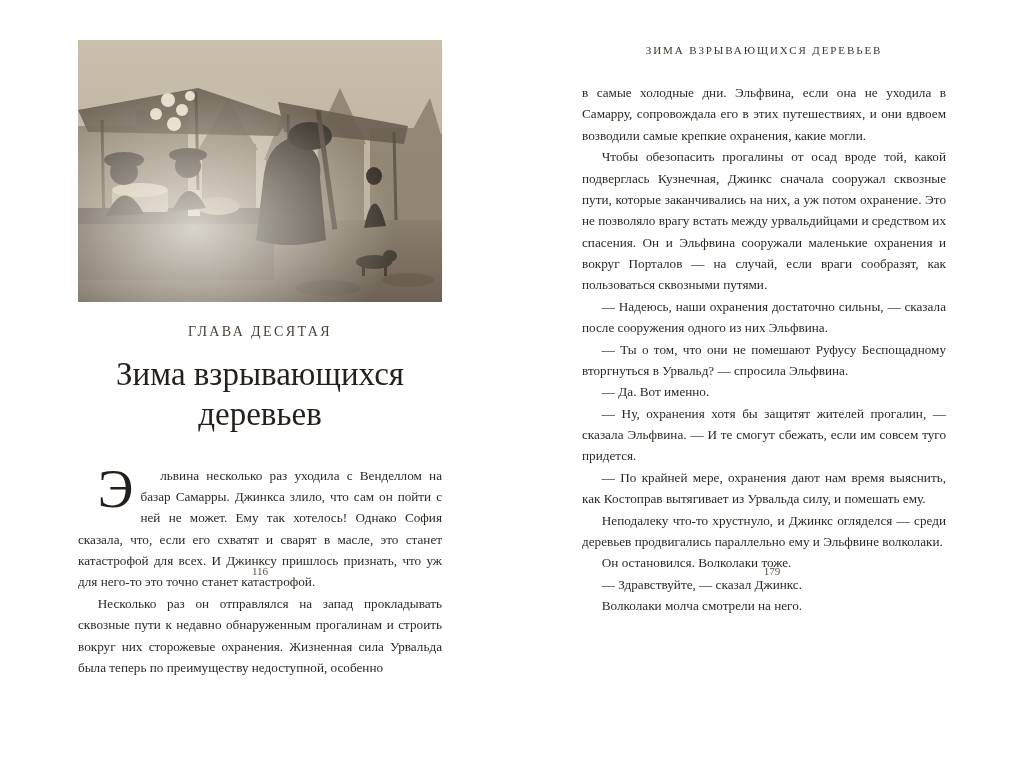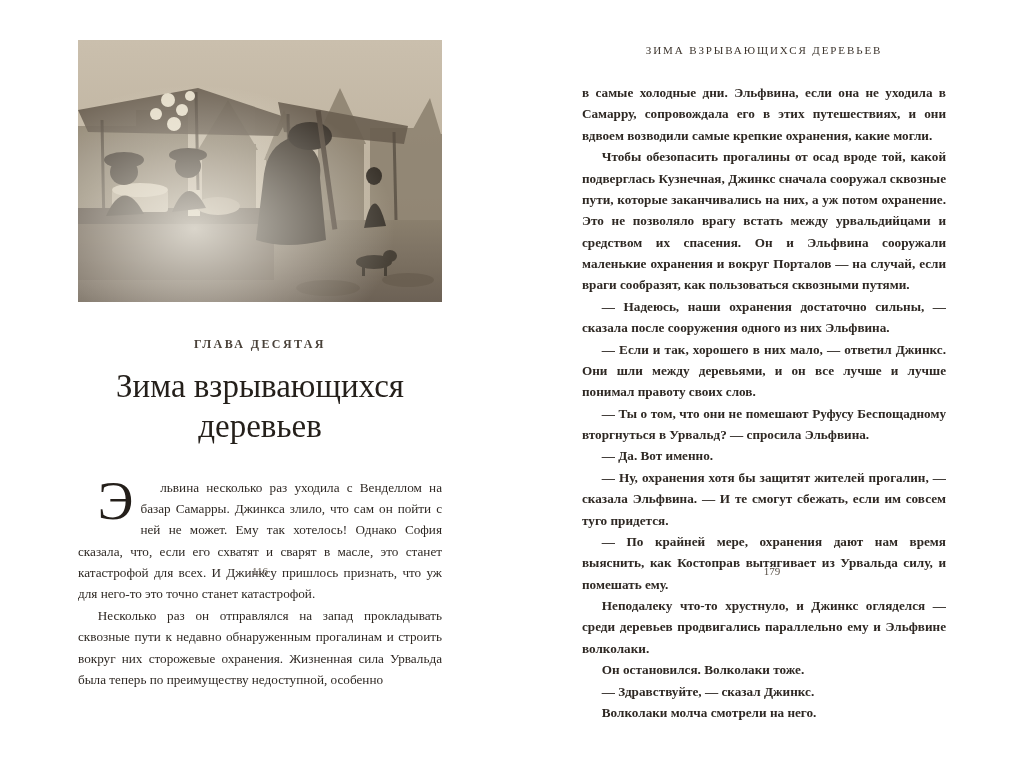--- a/index.html
+++ b/index.html
@@ -110,7 +110,7 @@
     color: #3d352d;
     margin: 8px 0 26px 0;
   }
-  .page-right .body { margin-top: 14px; font-weight: bold; }
+  .page-right .body { margin-top: 14px; }
 
   .folio {
     position: absolute;

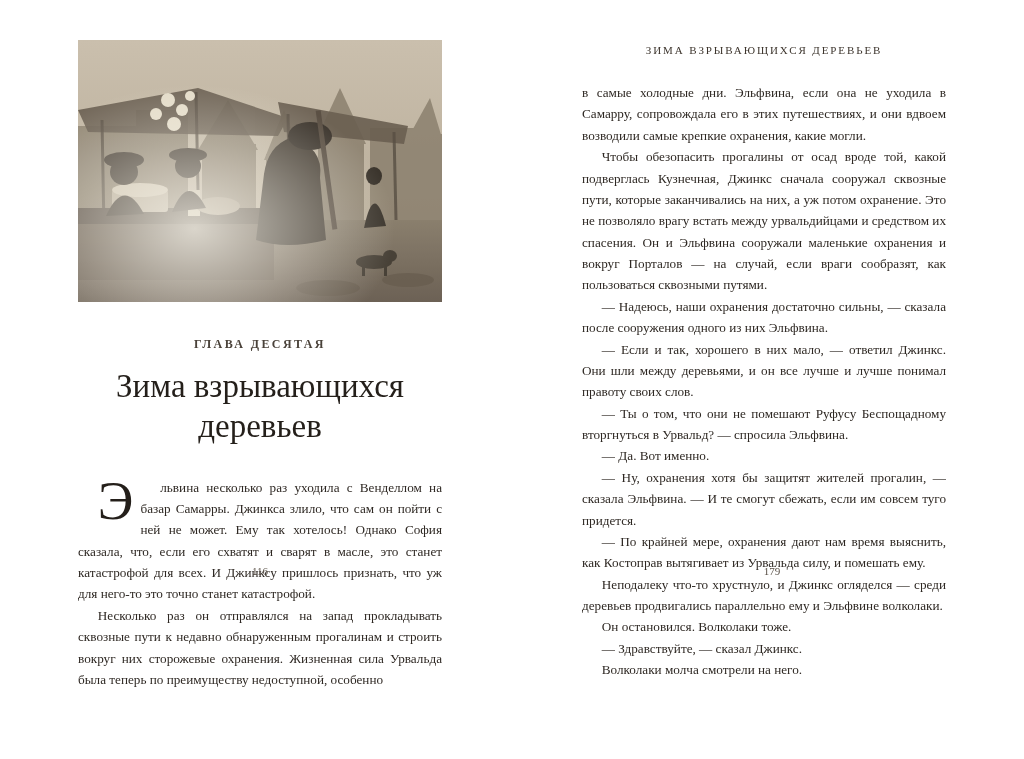--- a/index.html
+++ b/index.html
@@ -54,14 +54,13 @@
 
   
   .chapter-kicker {
-    margin-top: 35px;
-    text-align: center;
-    font-size: 12px;
+    margin-top: 22px;
+    text-align: center;
+    font-size: 14px;
     letter-spacing: 2.4px;
     color: #4a423a;
     text-transform: uppercase;
     font-family: "Liberation Serif", serif;
-    font-weight: bold;
   }
   .chapter-title {
     margin: 14px 0 0 0;

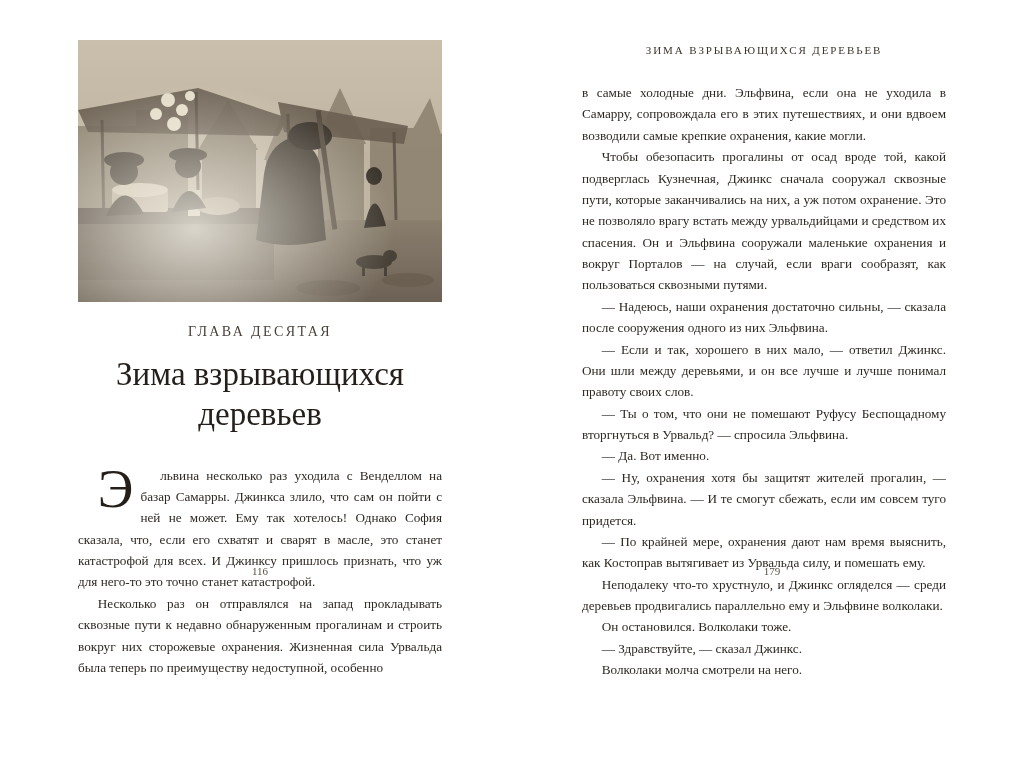--- a/index.html
+++ b/index.html
@@ -250,7 +250,6 @@
       <p class="noindent">в самые холодные дни. Эльфвина, если она не уходила в Самарру, сопровождала его в этих путешествиях, и они вдвоем возводили самые крепкие охранения, какие могли.</p>
       <p>Чтобы обезопасить прогалины от осад вроде той, какой подверглась Кузнечная, Джинкс сначала сооружал сквозные пути, которые заканчивались на них, а уж потом охранение. Это не позволяло врагу встать между урвальдийцами и средством их спасения. Он и Эльфвина сооружали маленькие охранения и вокруг Порталов — на случай, если враги сообразят, как пользоваться сквозными путями.</p>
       <p>— Надеюсь, наши охранения достаточно сильны, — сказала после сооружения одного из них Эльфвина.</p>
-      <p>— Если и так, хорошего в них мало, — ответил Джинкс. Они шли между деревьями, и он все лучше и лучше понимал правоту своих слов.</p>
       <p>— Ты о том, что они не помешают Руфусу Беспощадному вторгнуться в Урвальд? — спросила Эльфвина.</p>
       <p>— Да. Вот именно.</p>
       <p>— Ну, охранения хотя бы защитят жителей прогалин, — сказала Эльфвина. — И те смогут сбежать, если им совсем туго придется.</p>

